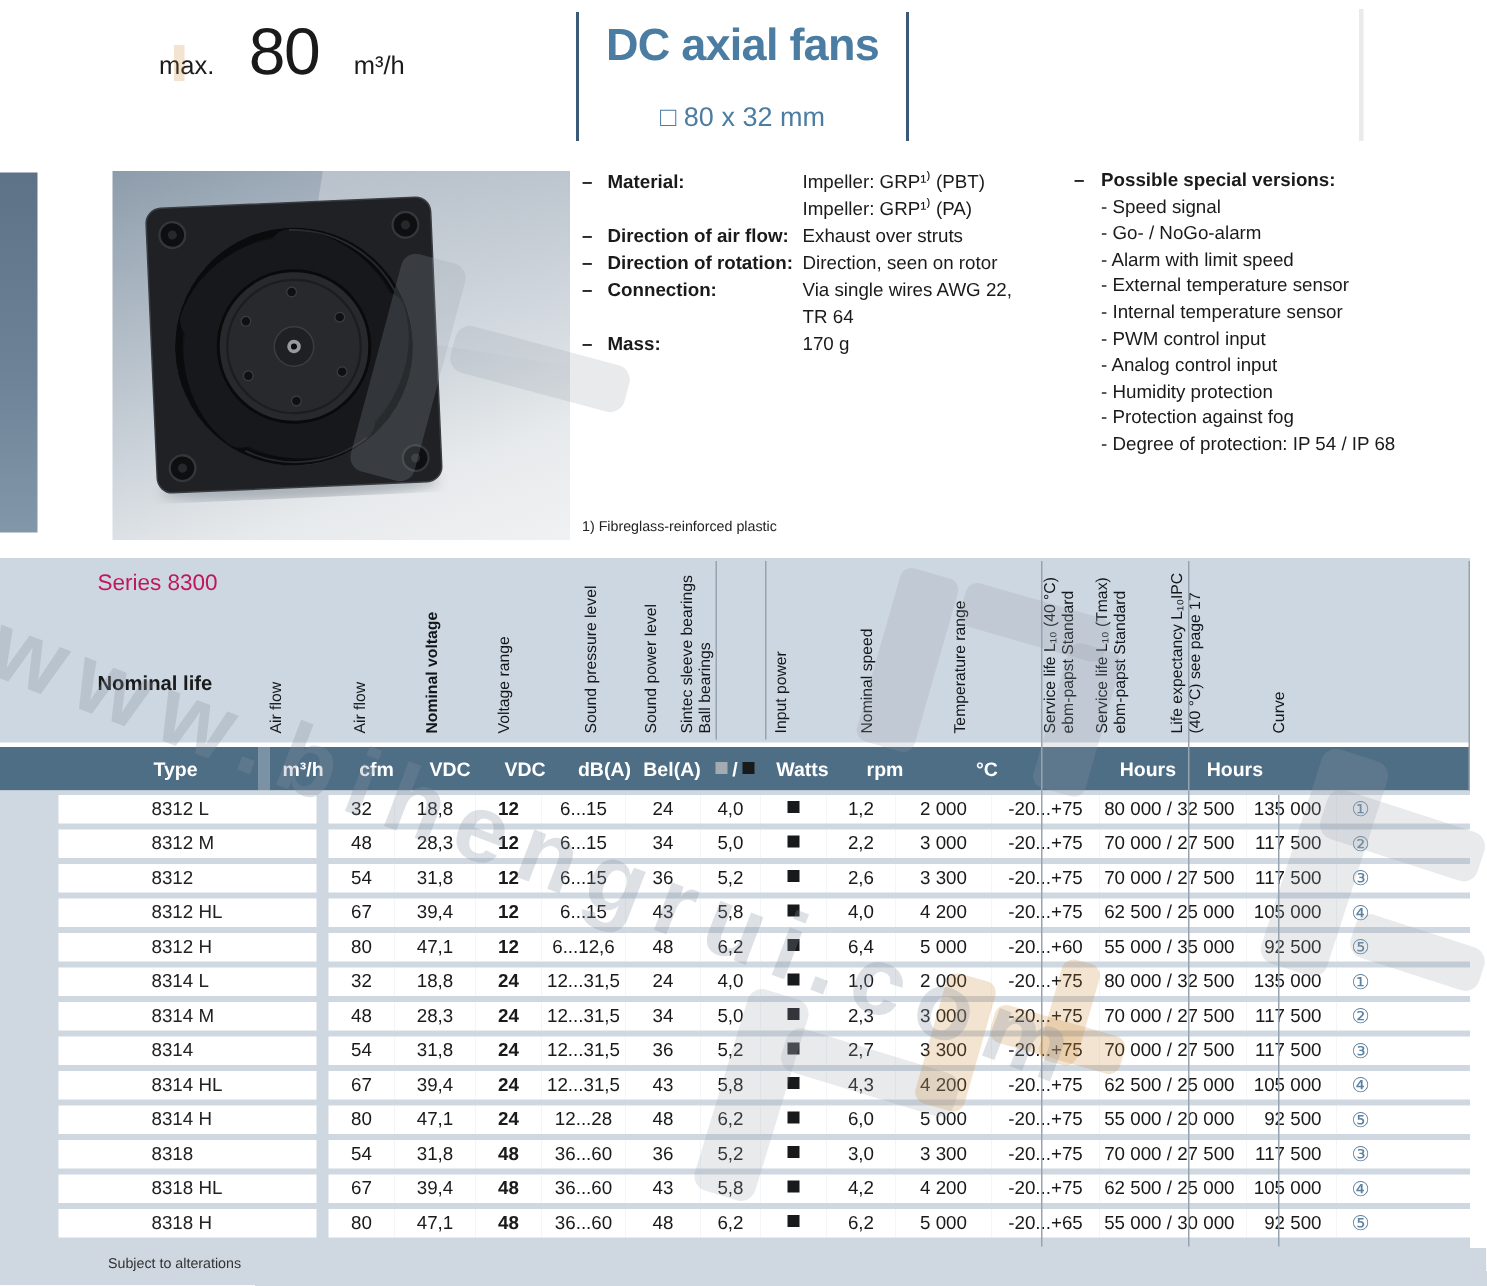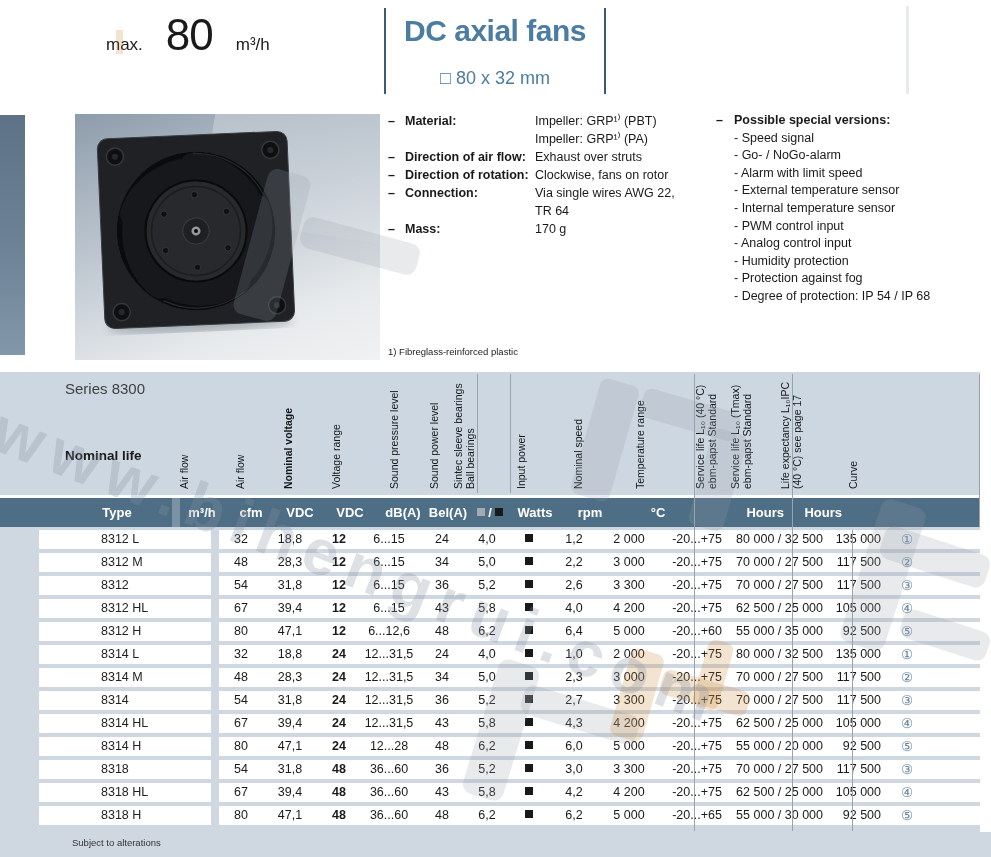--- a/index.html
+++ b/index.html
@@ -166,7 +166,7 @@
       <span class="dash">–</span>
       <span class="slabel">Direction of rotation:</span>
       <span class="svals">
-          <div>Clockwise, fans on rotor</div>
+          <div>Direction, seen on rotor</div>
         </span>
     </div>
     <div class="spec-item">

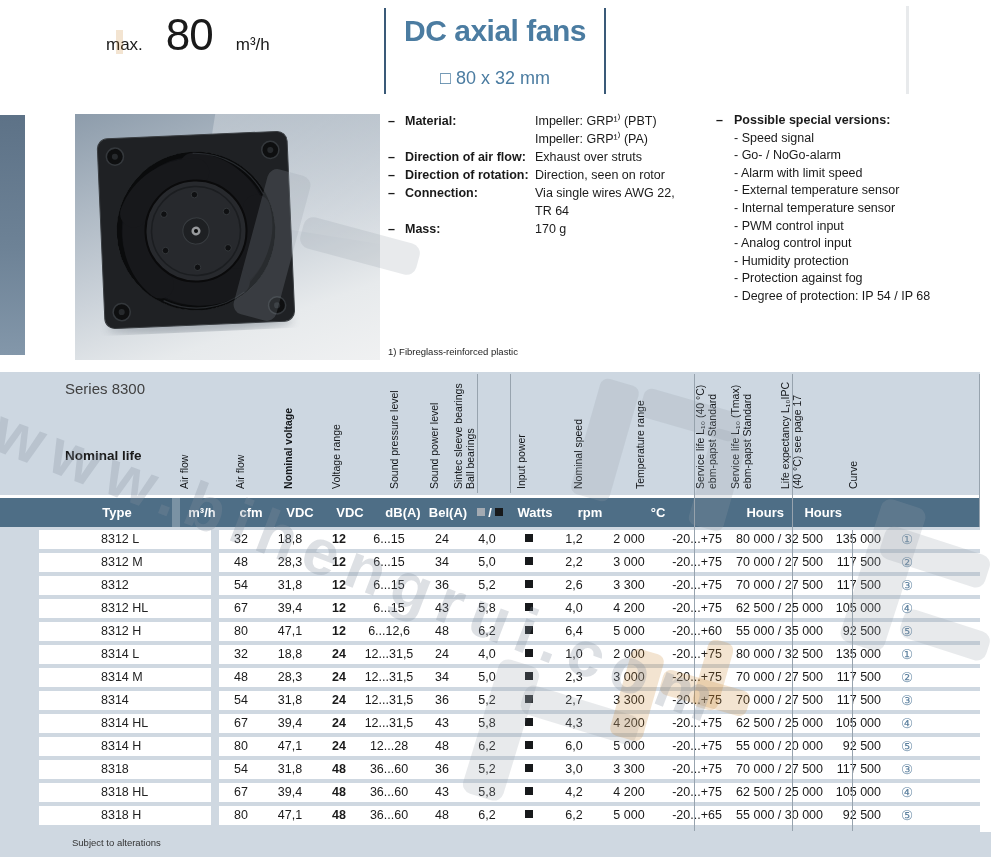--- a/index.html
+++ b/index.html
@@ -41,7 +41,7 @@
   .footnote{position:absolute; left:388px; top:346px; font-size:9.5px; color:#222;}
   
   .band{position:absolute; left:0; top:372px; width:980px; height:123px; background:#cdd7e1;}
-  .series-label{position:absolute; left:65px; top:8px; font-size:15px; color:#404040;}
+  .series-label{position:absolute; left:65px; top:8px; font-size:15px; color:#be185d;}
   .nominal-label{position:absolute; left:65px; top:76px; font-size:13.5px; font-weight:bold;}
   .rot{position:absolute; bottom:6px; transform:rotate(-90deg); transform-origin:0 100%;
        font-size:10.5px; line-height:12px; white-space:nowrap; color:#14171a;}

